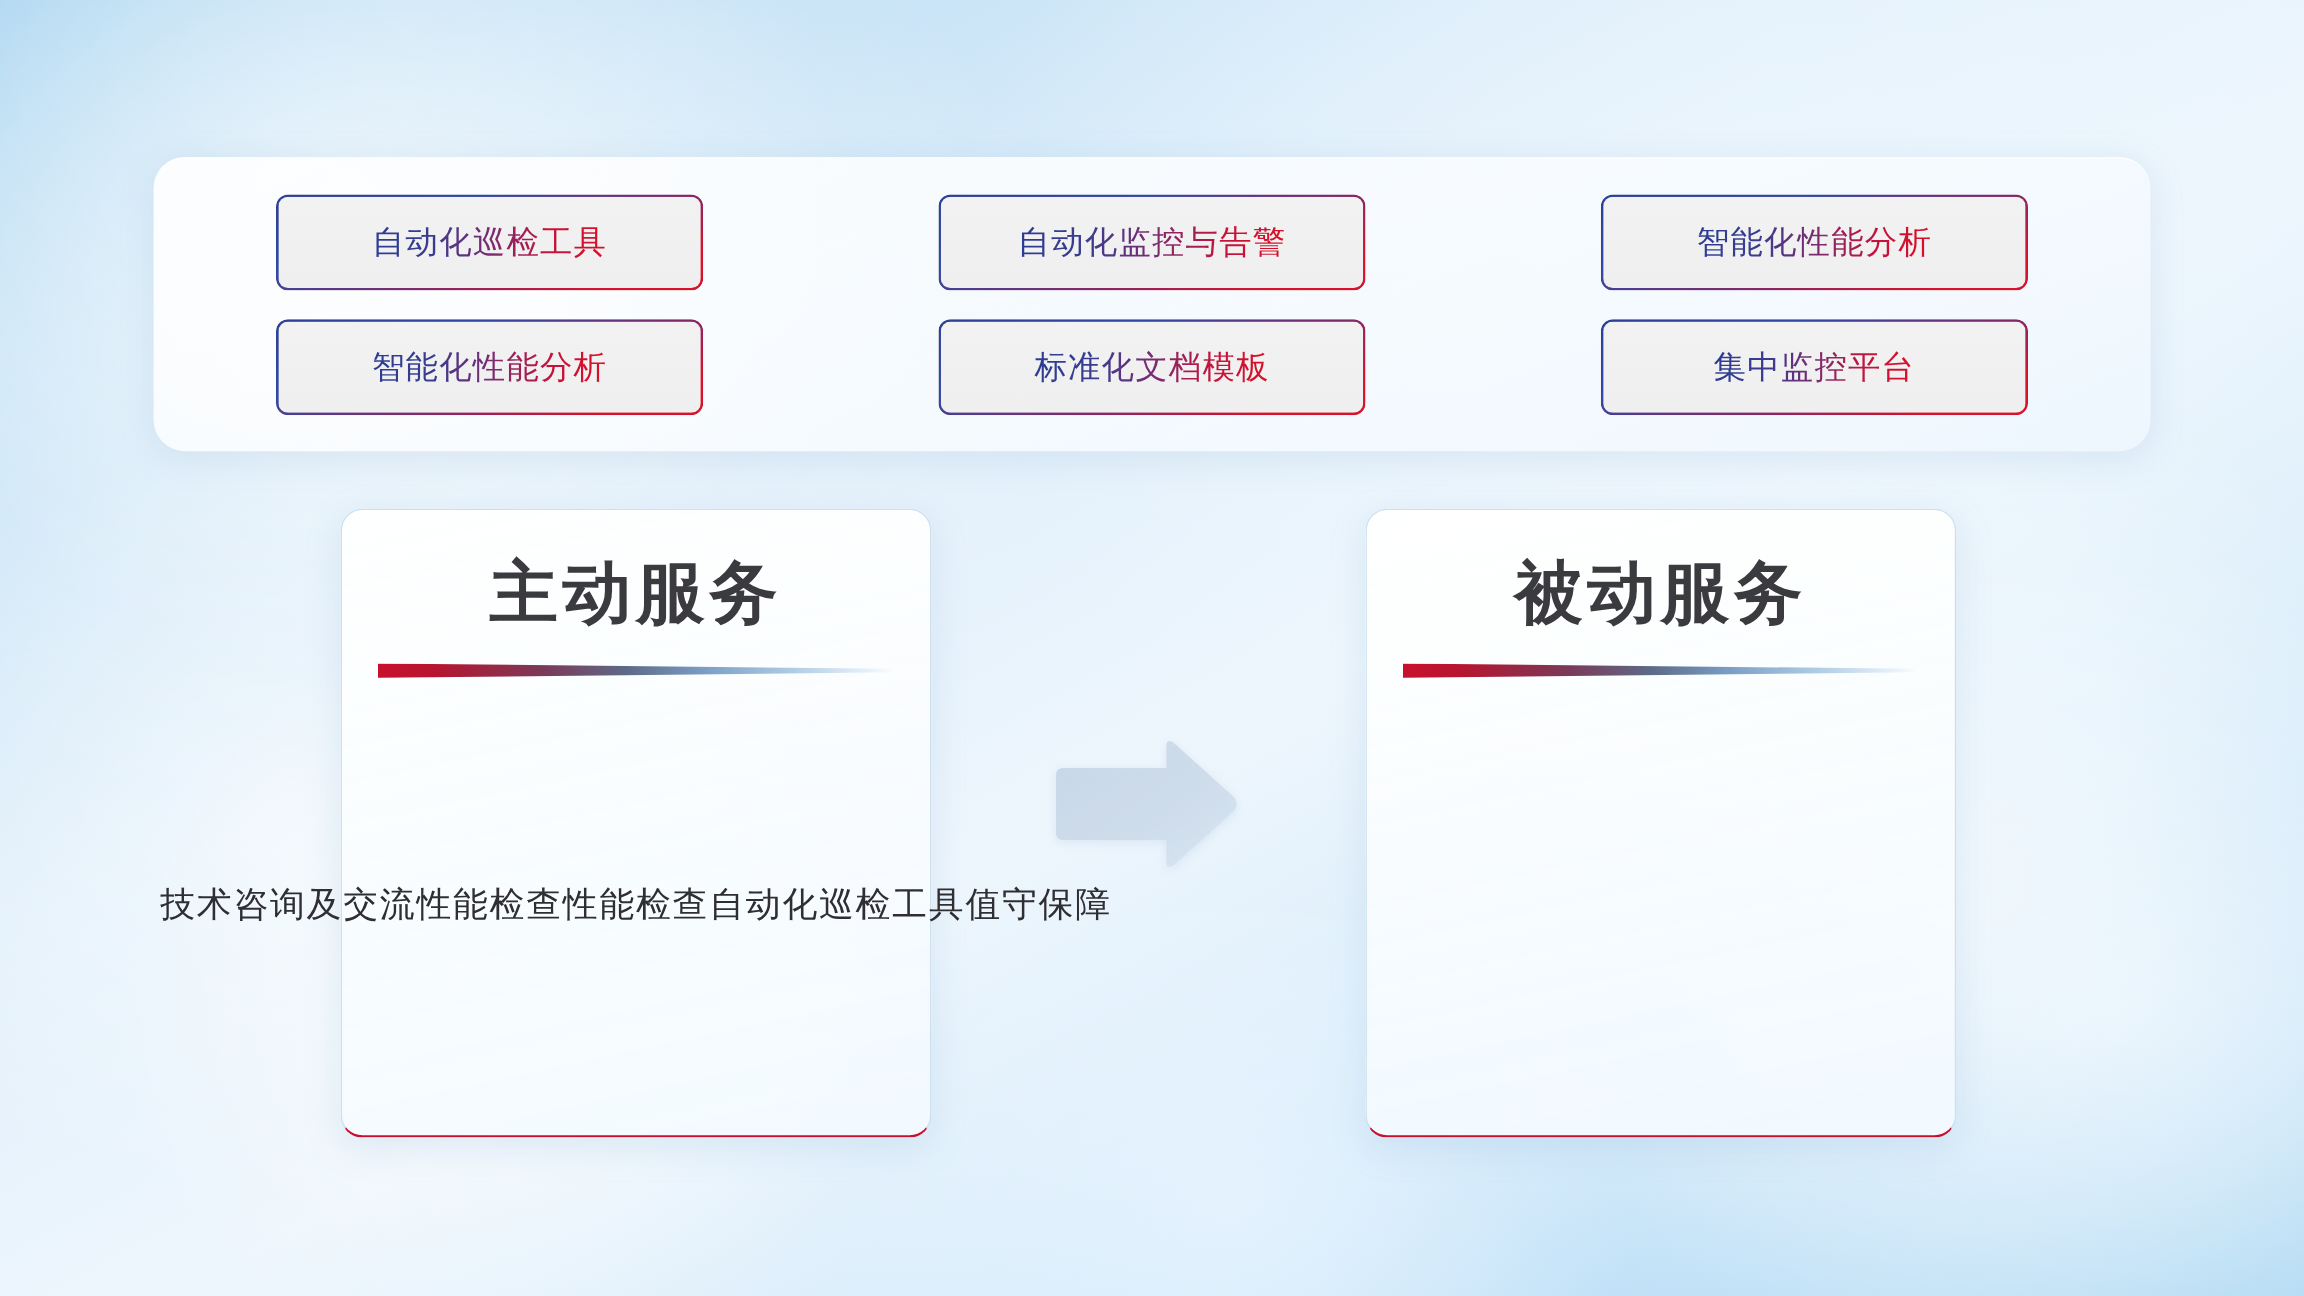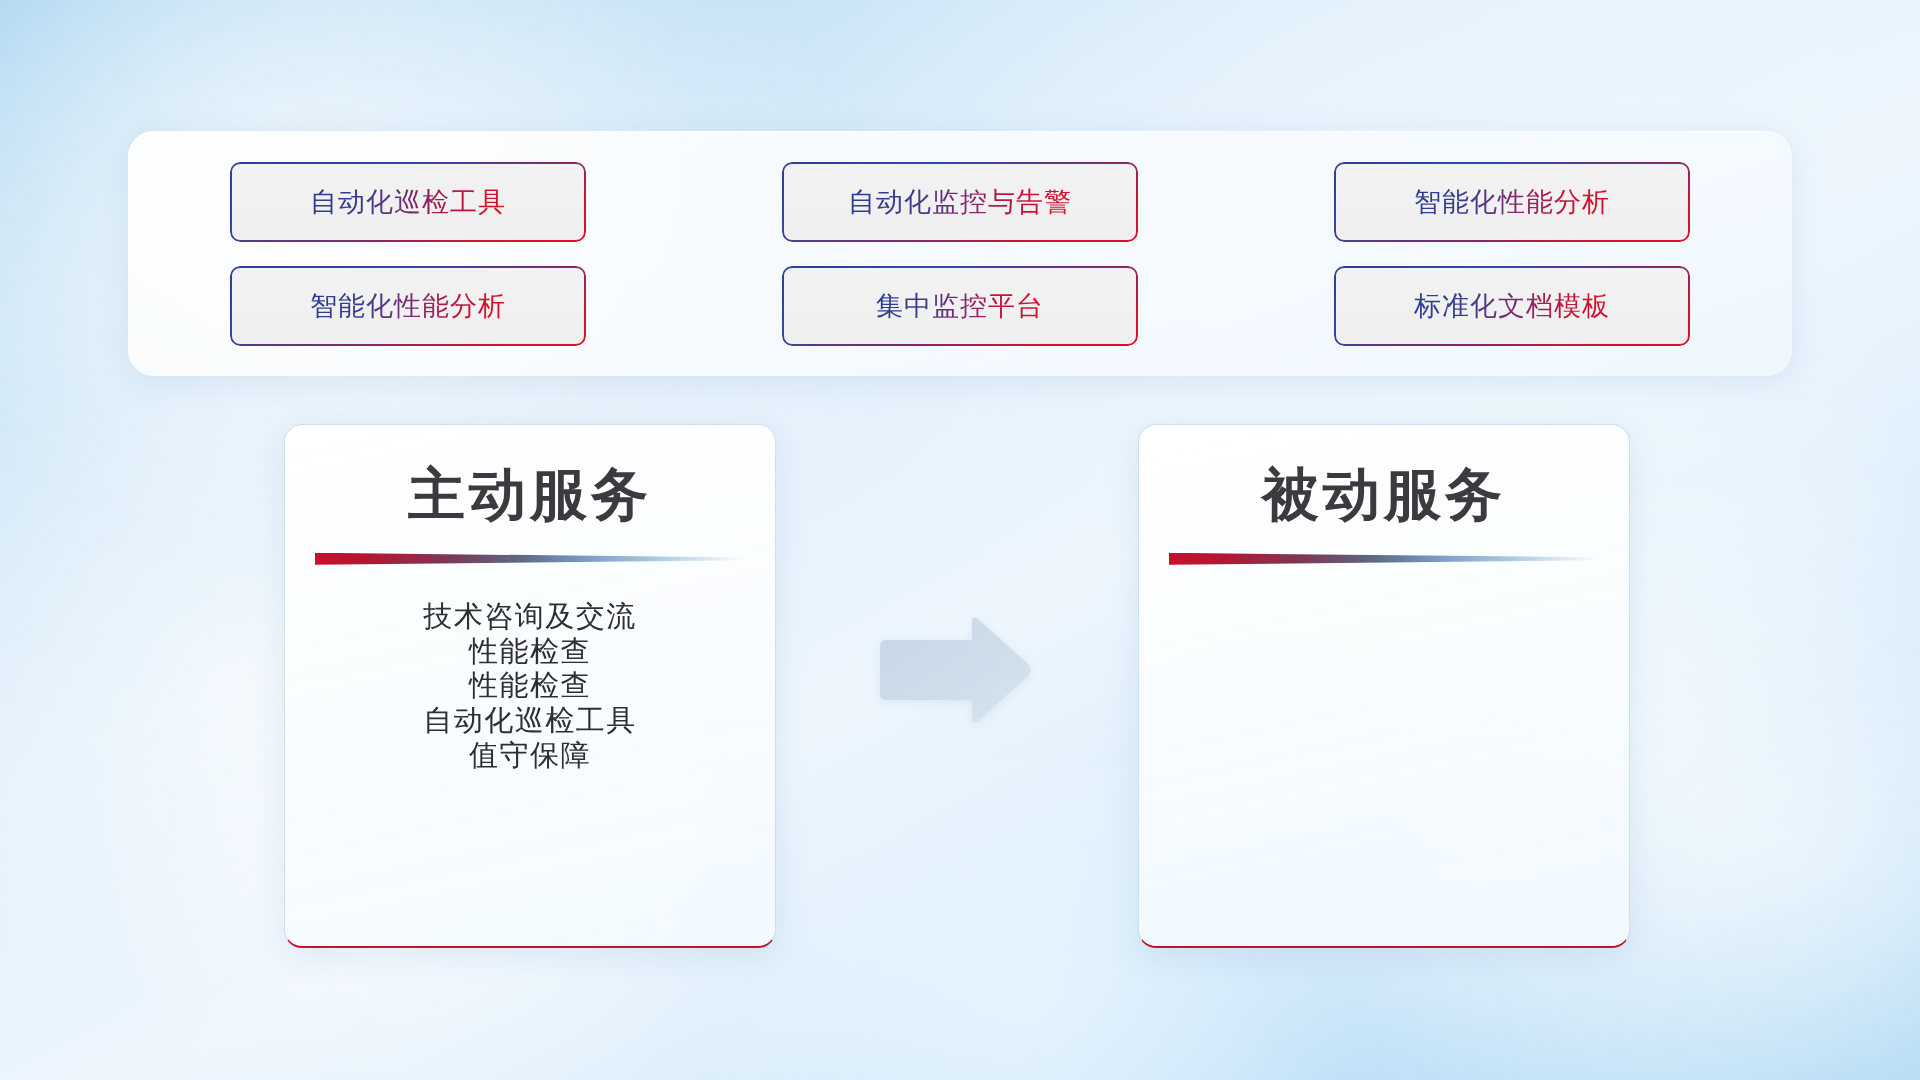--- a/index.html
+++ b/index.html
@@ -200,10 +200,10 @@
         <span class="tag-label">智能化性能分析</span>
       </div>
       <div class="tag-box">
+        <span class="tag-label">标准化文档模板</span>
+      </div>
+      <div class="tag-box">
         <span class="tag-label">集中监控平台</span>
-      </div>
-      <div class="tag-box">
-        <span class="tag-label">标准化文档模板</span>
       </div>
     </div>
 

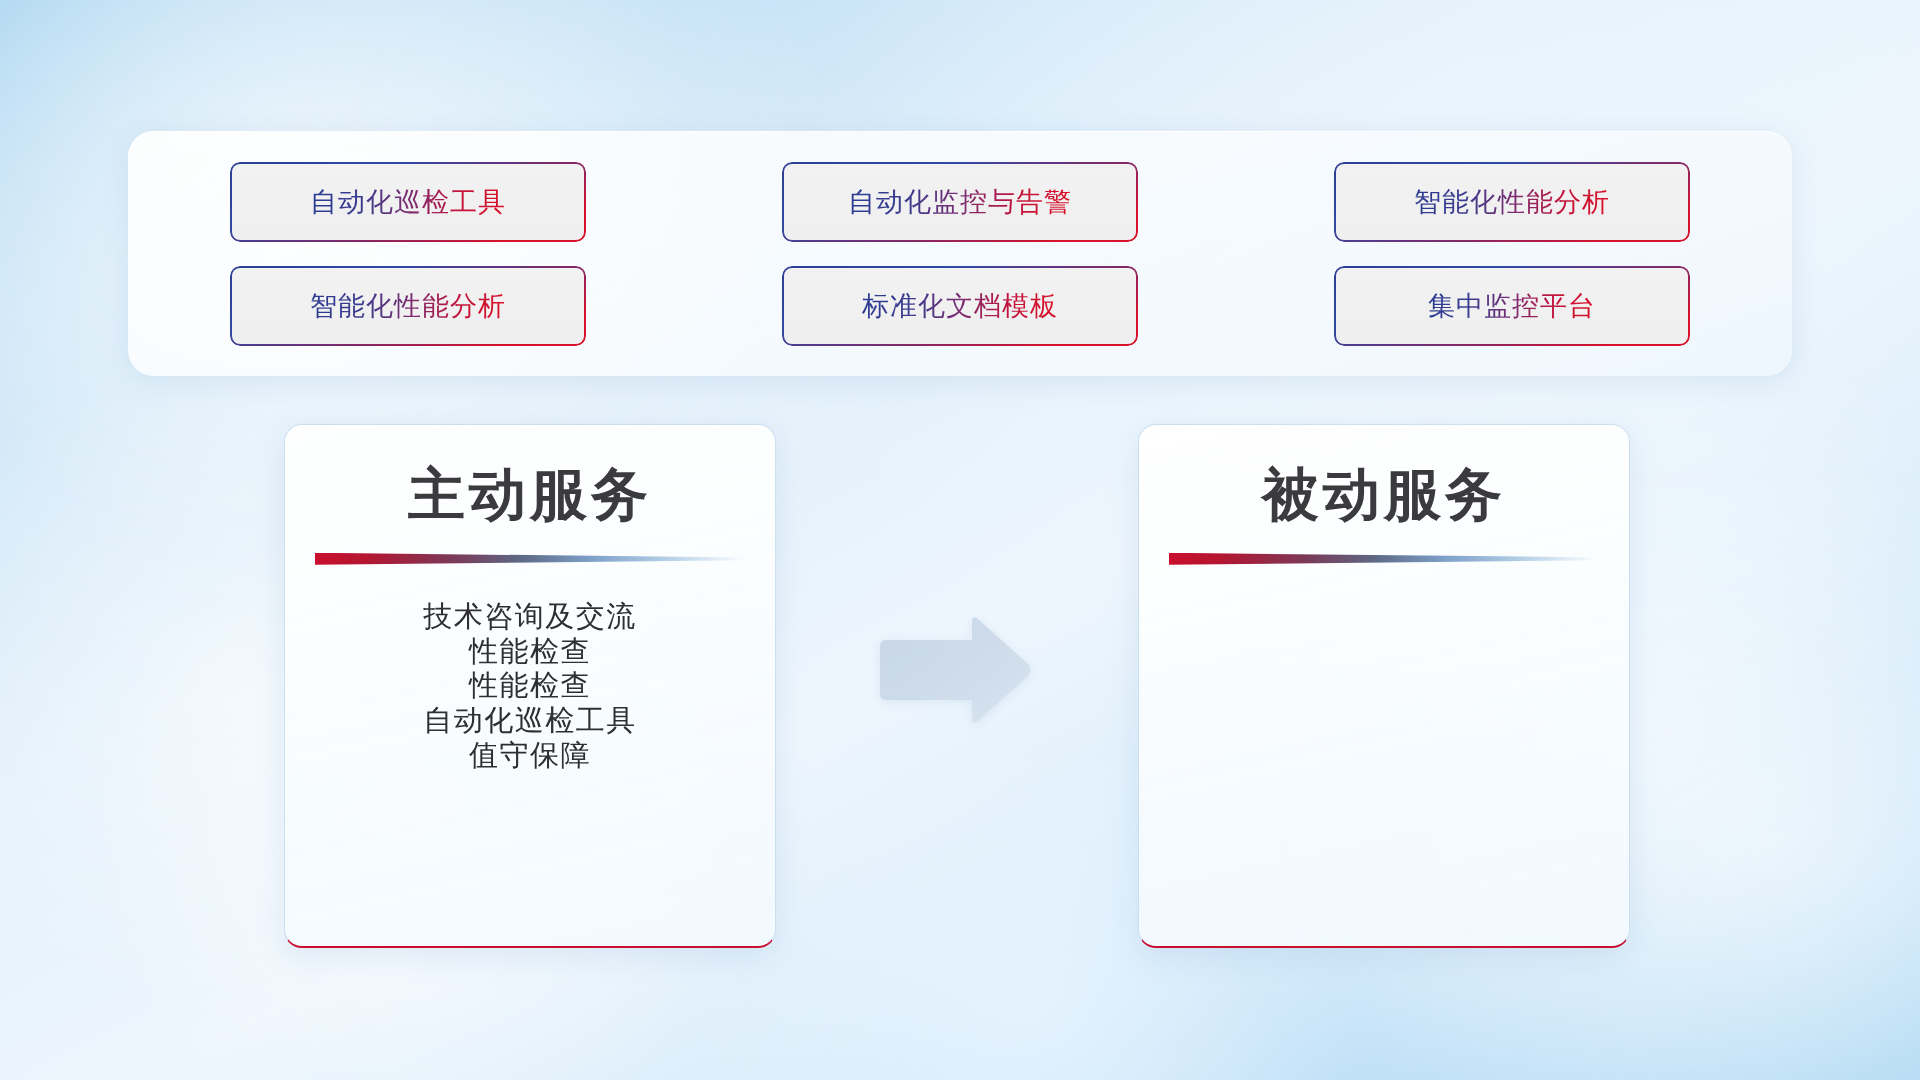--- a/index.html
+++ b/index.html
@@ -146,11 +146,11 @@
     width: 100%;
     margin-top: 26px;
     display: flex;
-    flex-direction: column;
+    flex-direction: row;
     align-items: center;
     gap: 0;
     flex: 1;
-    justify-content: flex-start;
+    justify-content: center;
     padding-bottom: 10px;
   }
   .card-item {

